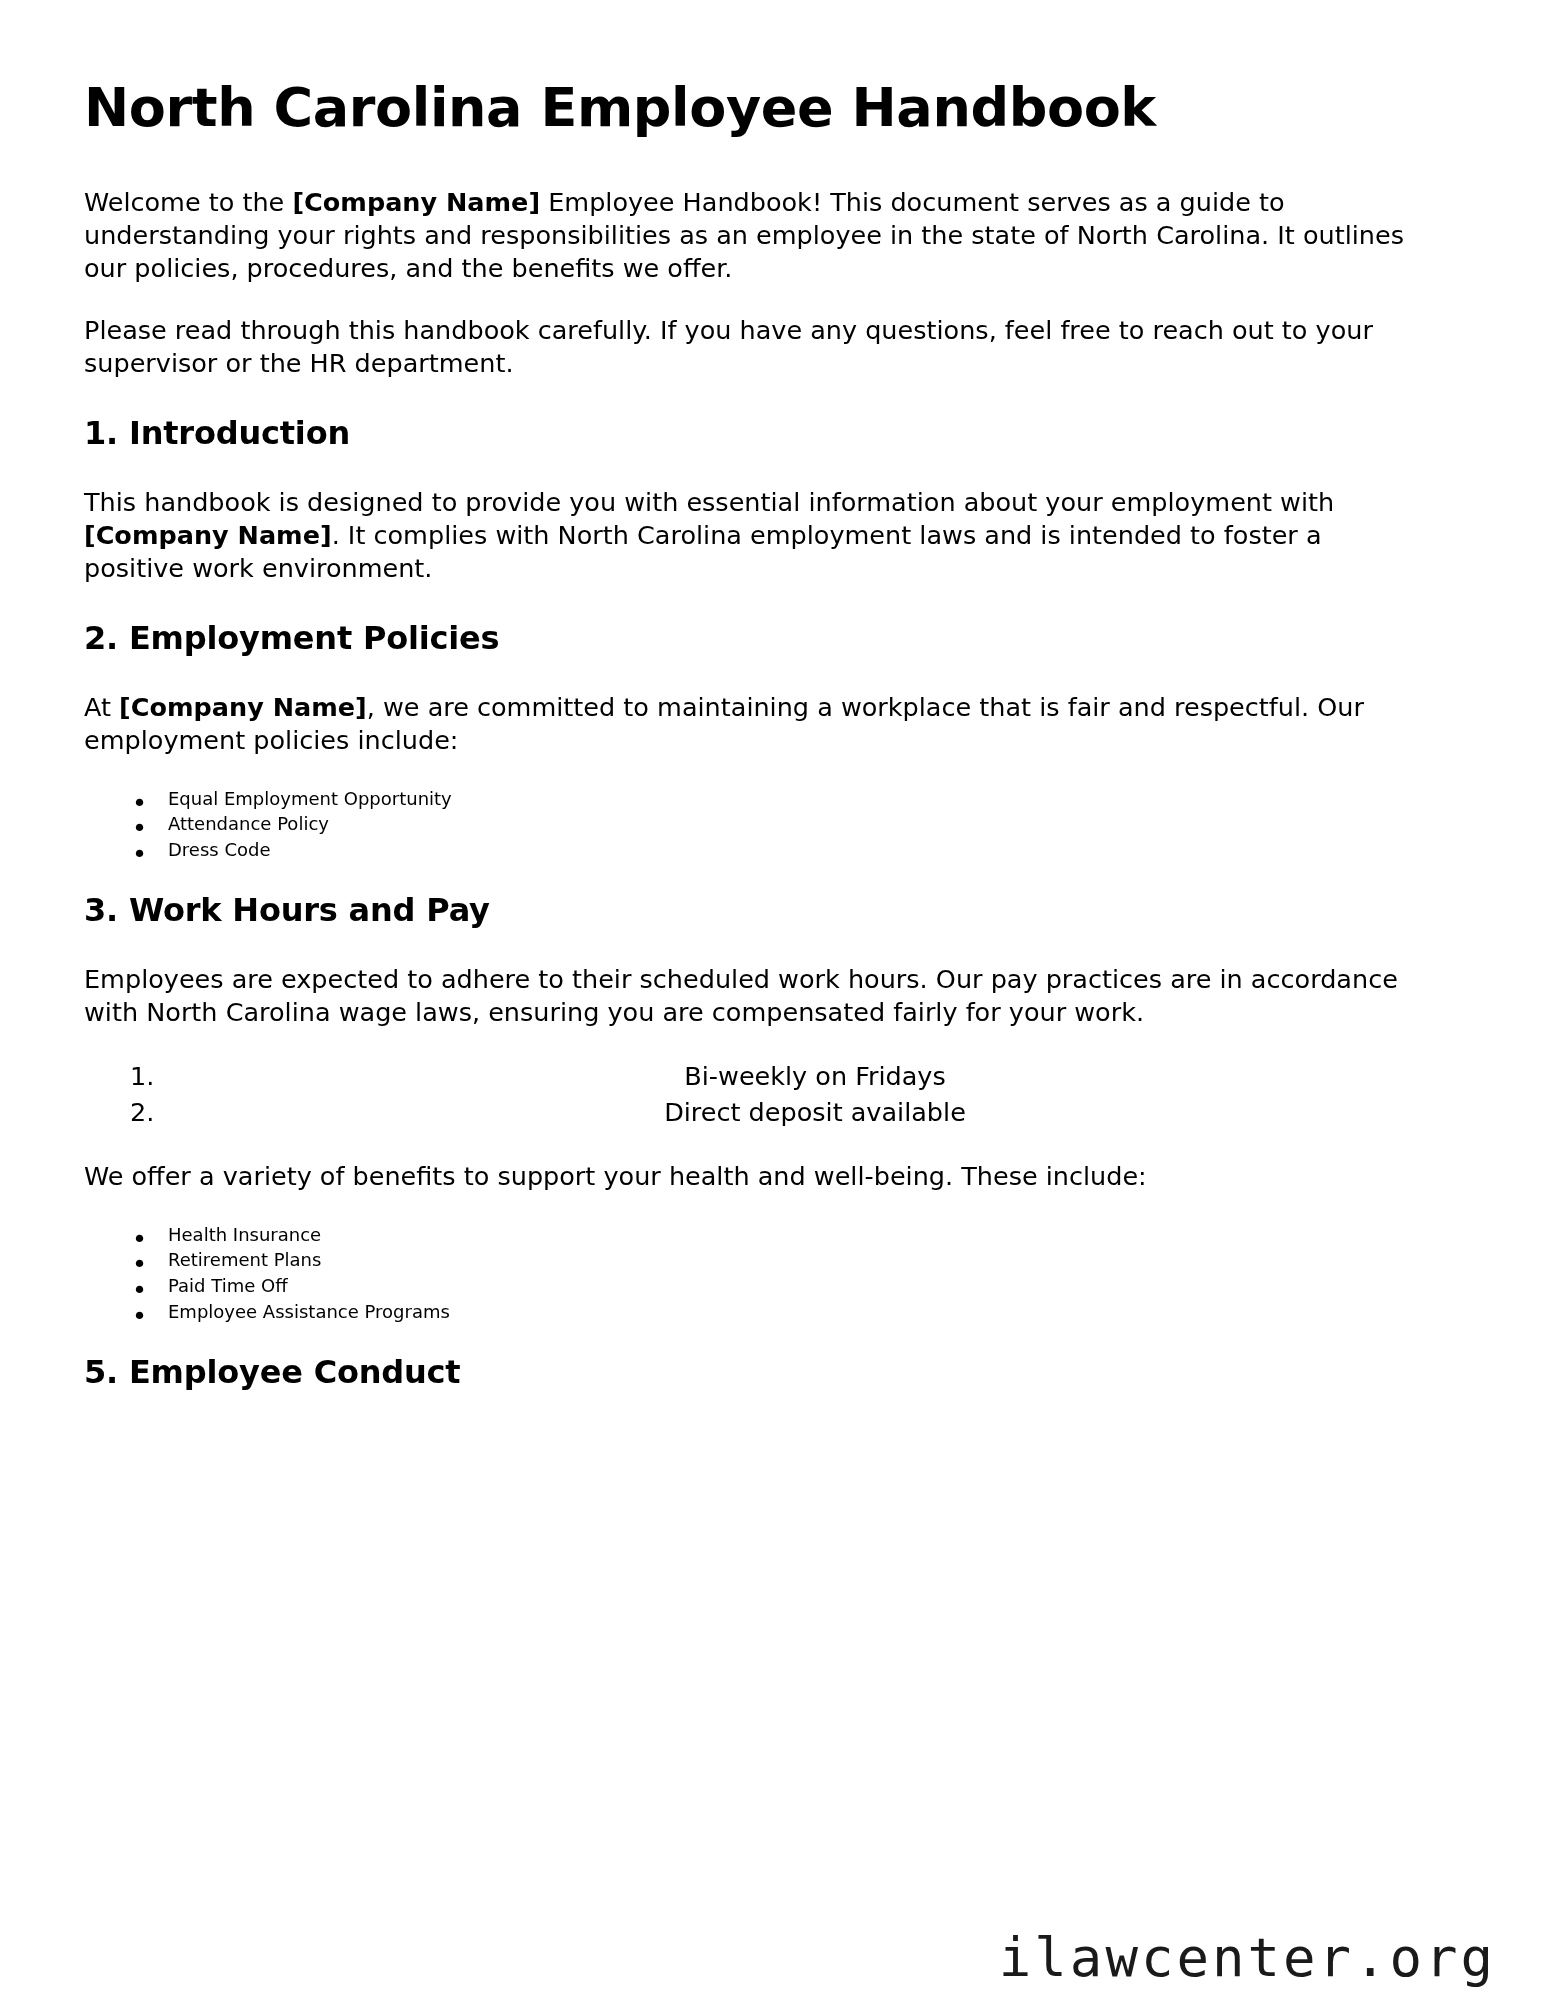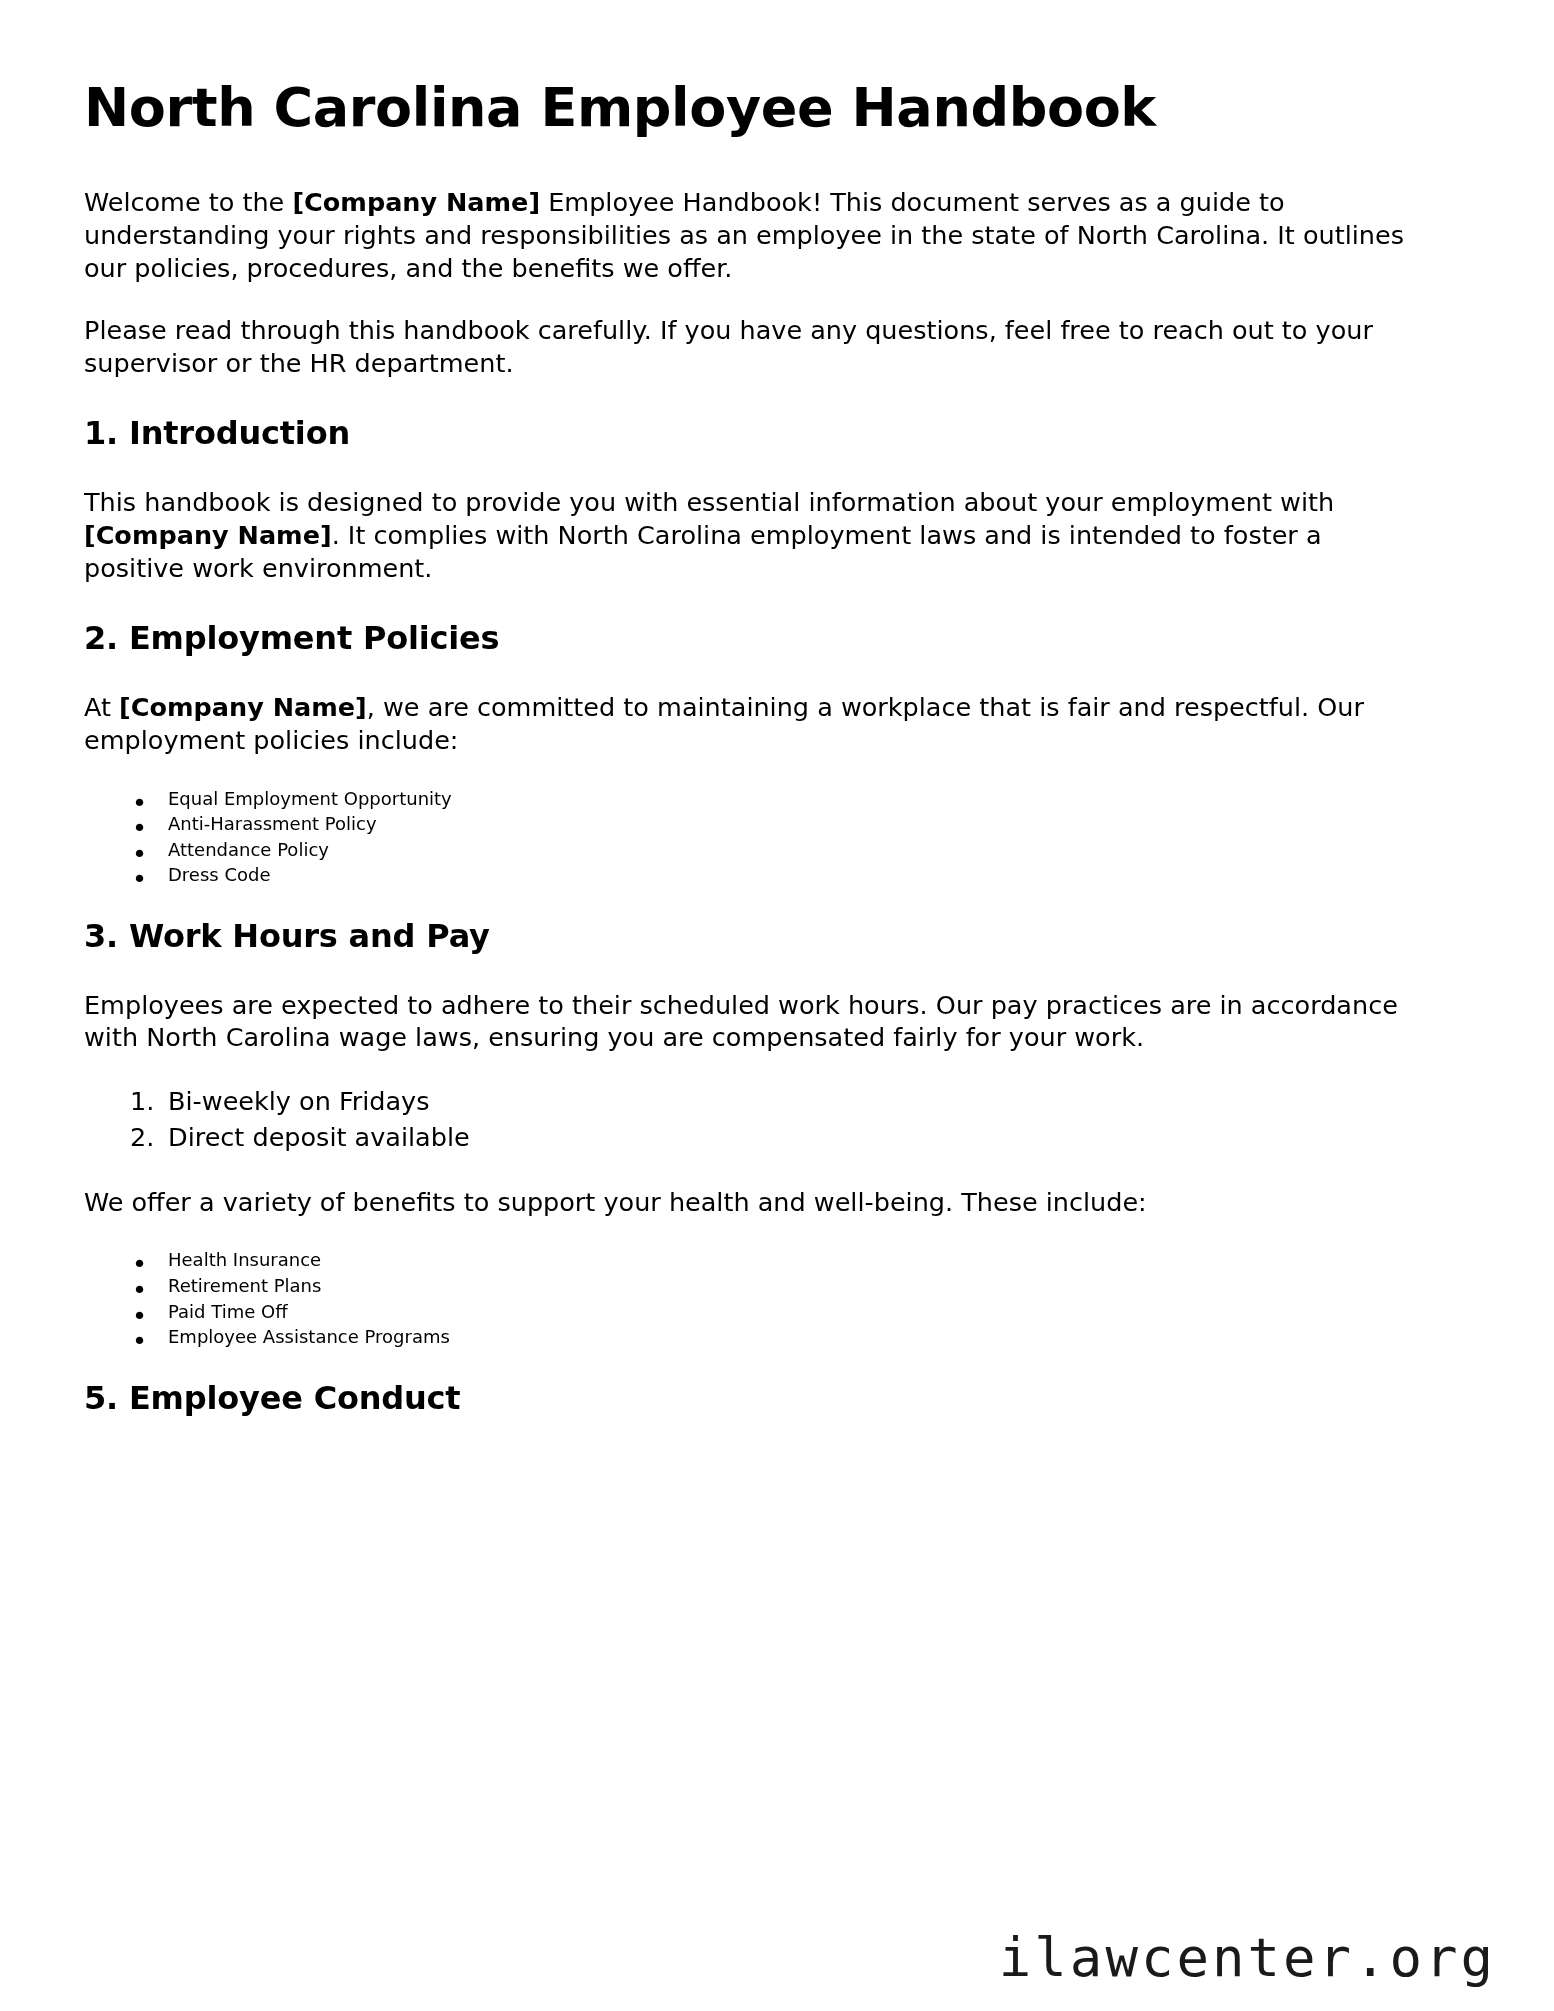--- a/index.html
+++ b/index.html
@@ -129,7 +129,6 @@
 
   <ul class="bullet-list">
     <li>Equal Employment Opportunity</li>
-    <li>Anti-Harassment Policy</li>
     <li>Attendance Policy</li>
     <li>Dress Code</li>
   </ul>

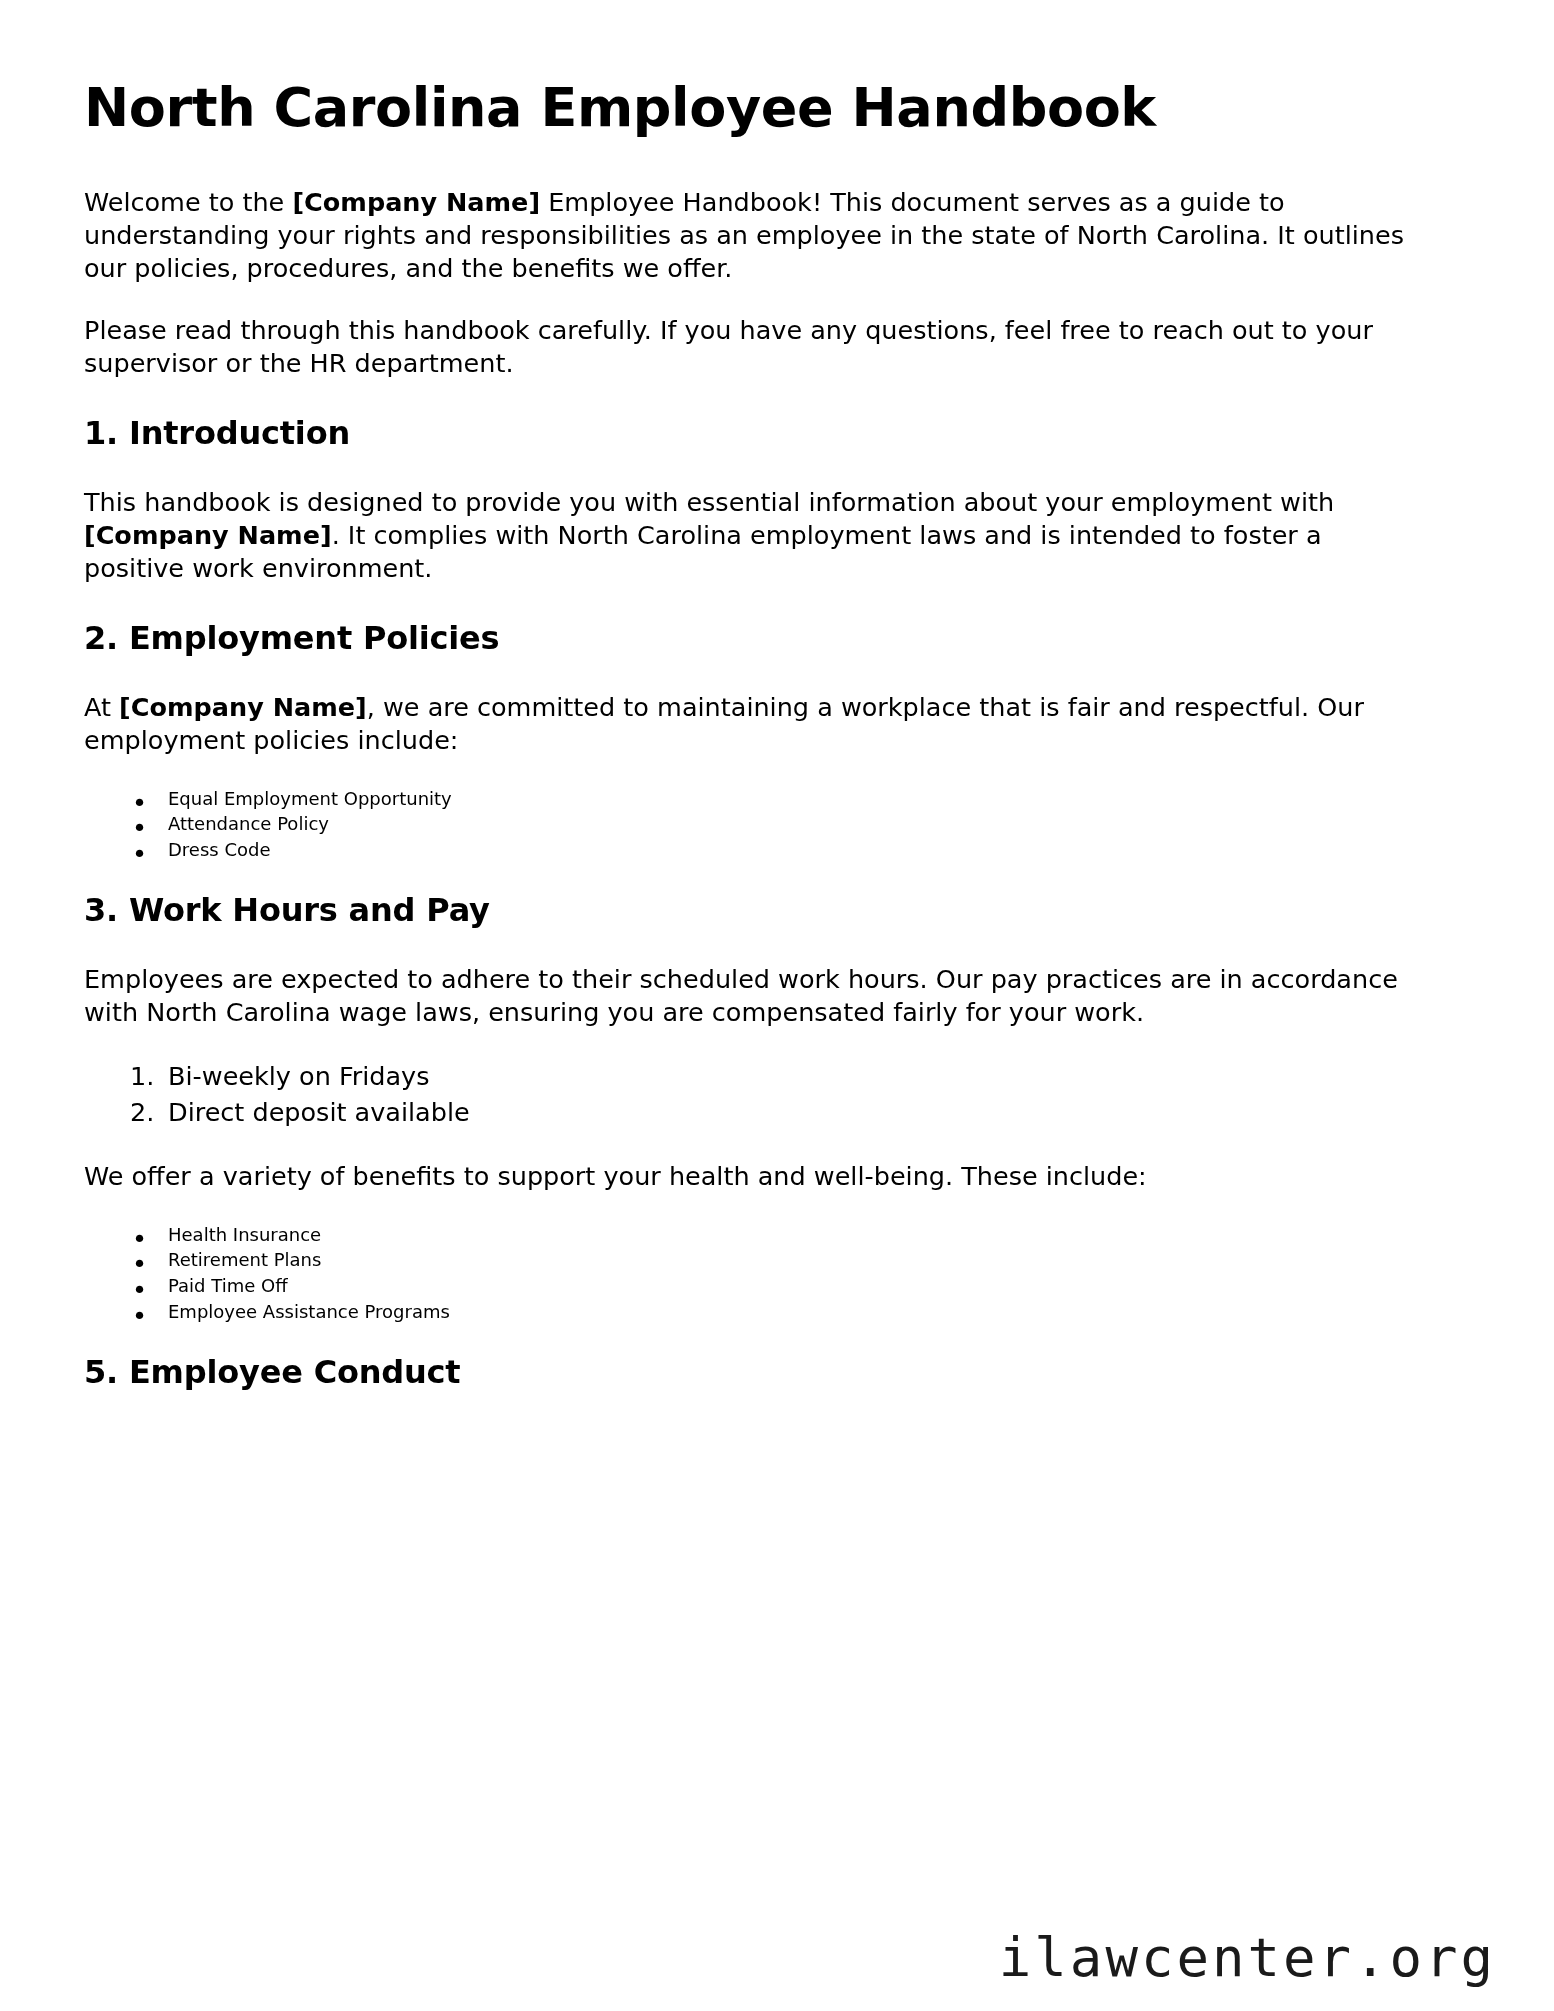--- a/index.html
+++ b/index.html
@@ -81,6 +81,7 @@
     padding: 0 0 0 84px;
     list-style: none;
     counter-reset: numlist;
+    text-align: center;
   }
   ol.number-list li {
     font-size: 25.5px;

